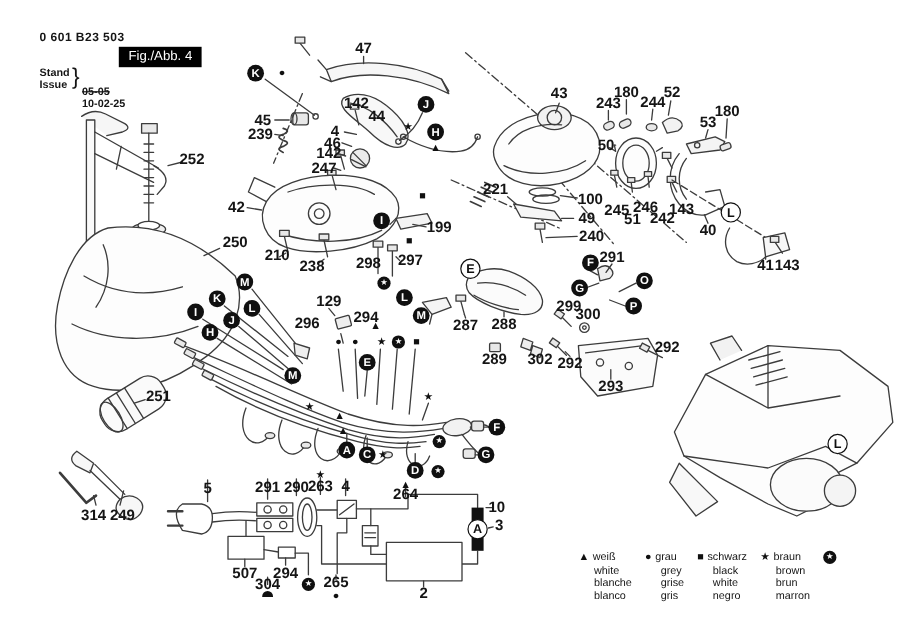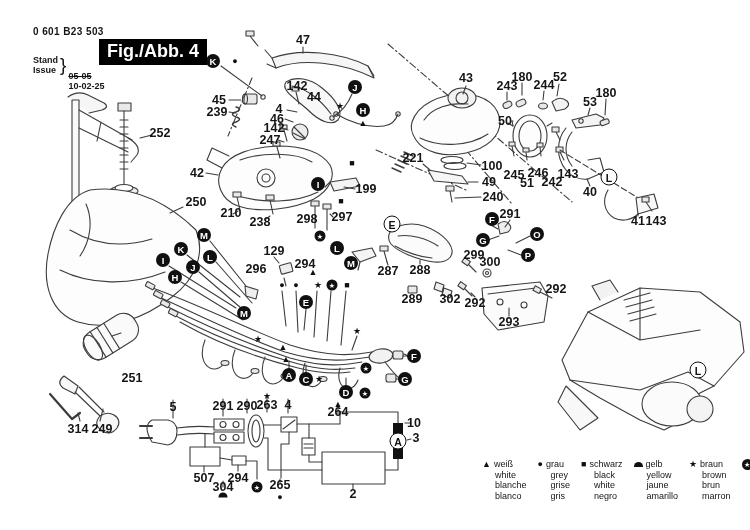--- a/index.html
+++ b/index.html
@@ -21,8 +21,8 @@
   .standrow{display:flex;align-items:center;margin-top:2px;font-size:9px;font-weight:bold;line-height:10px;}
   .brace{font-size:19px;font-weight:normal;margin:0 2px;}
   .strike{text-decoration:line-through;margin-top:32px;}
-  .figbox{position:absolute;left:99px;top:39px;background:#000;color:#fff;font-weight:bold;
-          font-size:18px;padding:2px 8px 3px 8px;z-index:4;}
+  .figbox{position:absolute;left:99px;top:39px;background:#000;color:#fff;font-weight:normal;
+          font-size:11px;padding:2px 8px 3px 8px;z-index:4;}
   .notes{position:absolute;left:38px;top:459px;font-size:9.5px;line-height:11.5px;color:#1d1d1d;z-index:4;}
   .legend{position:absolute;left:482px;top:459px;display:flex;gap:11px;font-size:9px;line-height:10.6px;z-index:4;}
   .legend .sym{position:static;transform:none;display:inline-flex;}

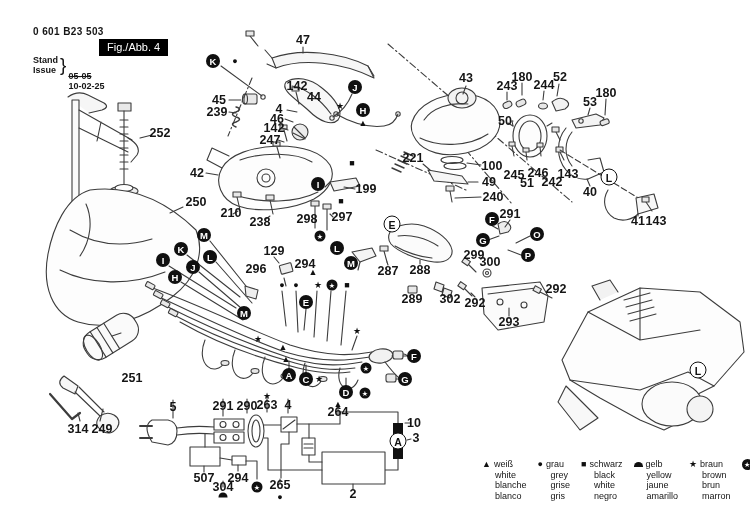--- a/index.html
+++ b/index.html
@@ -318,7 +318,7 @@
       <span class="plabel" style="left: 474px; top: 255px;">299</span>
       <span class="plabel" style="left: 490px; top: 262px;">300</span>
       <span class="plabel" style="left: 510px; top: 214px;">291</span>
-      <span class="plabel" style="left: 132px; top: 330px; margin-top: 48px;">251</span>
+      <span class="plabel" style="left: 132px; top: 330px;">251</span>
       <span class="plabel" style="left: 78px; top: 429px;">314</span>
       <span class="plabel" style="left: 102px; top: 429px;">249</span>
       <span class="plabel" style="left: 173px; top: 407px;">5</span>

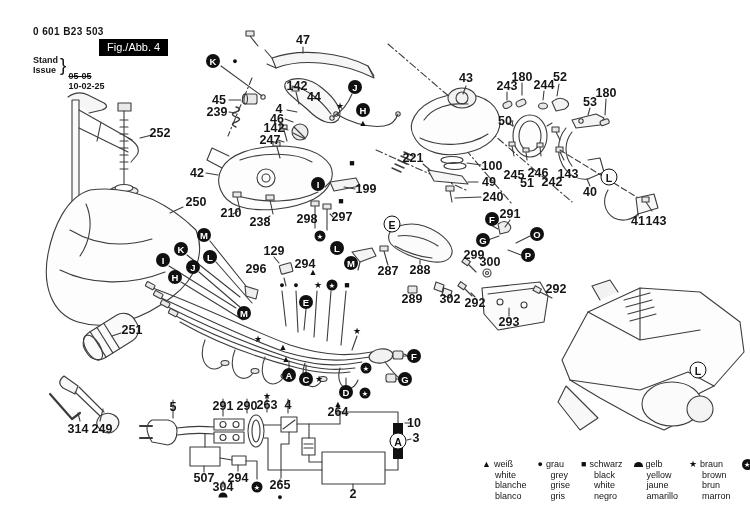--- a/index.html
+++ b/index.html
@@ -433,15 +433,6 @@
       </div>
       <div>
         <div class="lrow">
-          <span class="sym dome"></span>
-          <span>gelb</span>
-        </div>
-        <div class="lname">yellow</div>
-        <div class="lname">jaune</div>
-        <div class="lname">amarillo</div>
-      </div>
-      <div>
-        <div class="lrow">
           <span class="sym">★</span>
           <span>braun</span>
         </div>

